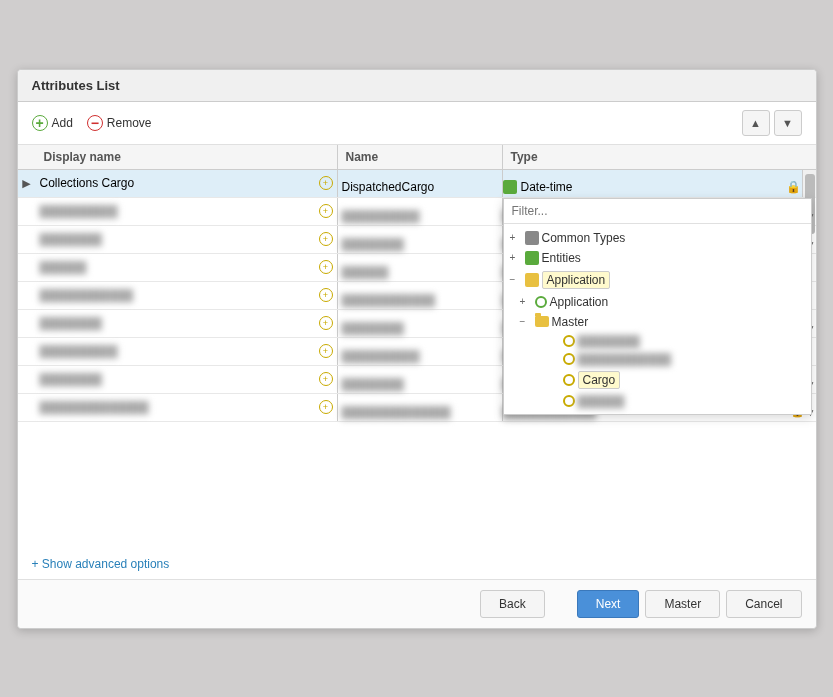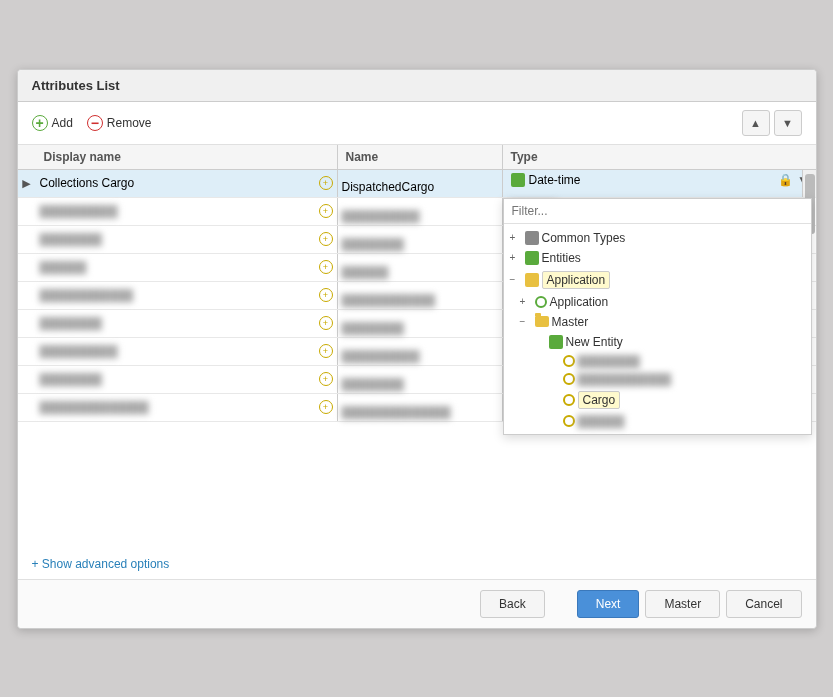--- a/index.html
+++ b/index.html
@@ -258,8 +258,8 @@
     .type-cell {
       flex: 1;
       display: flex;
-      align-items: flex-start;
-      padding: 3px 8px;
+      align-items: flex-end;
+      padding: 3px 0;
       position: relative;
     }
   </style>

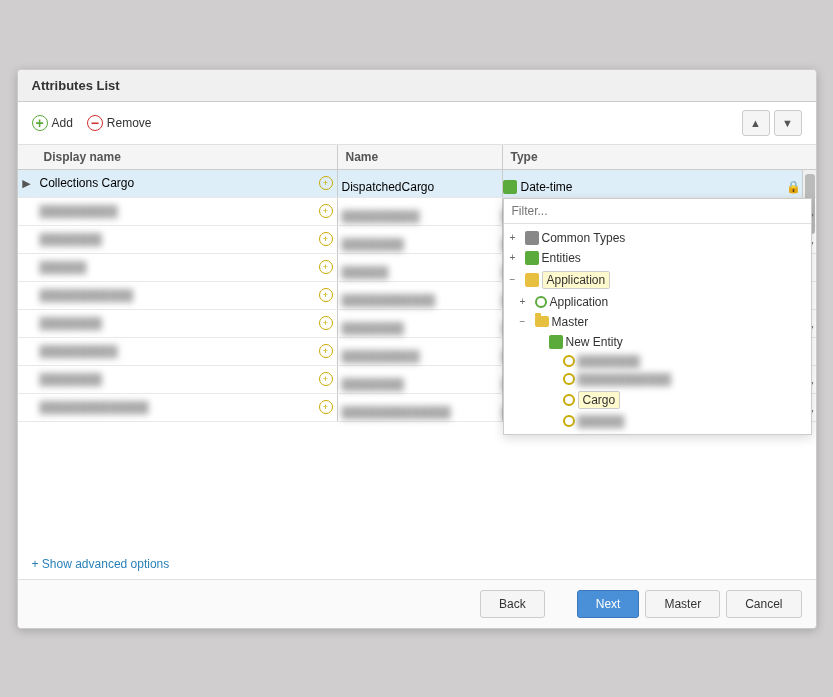--- a/index.html
+++ b/index.html
@@ -349,11 +349,6 @@
               <span class="tree-label">Master</span>
             </div>
 
-            <div class="tree-item indent2">
-              <span class="tree-expand">&nbsp;</span>
-              <span style="width:14px;height:14px;background:#5aaa3c;border-radius:2px;flex-shrink:0;"></span>
-              <span class="tree-label">New Entity</span>
-            </div>
 
             <div class="tree-item indent3">
               <span class="tree-expand">&nbsp;</span>

